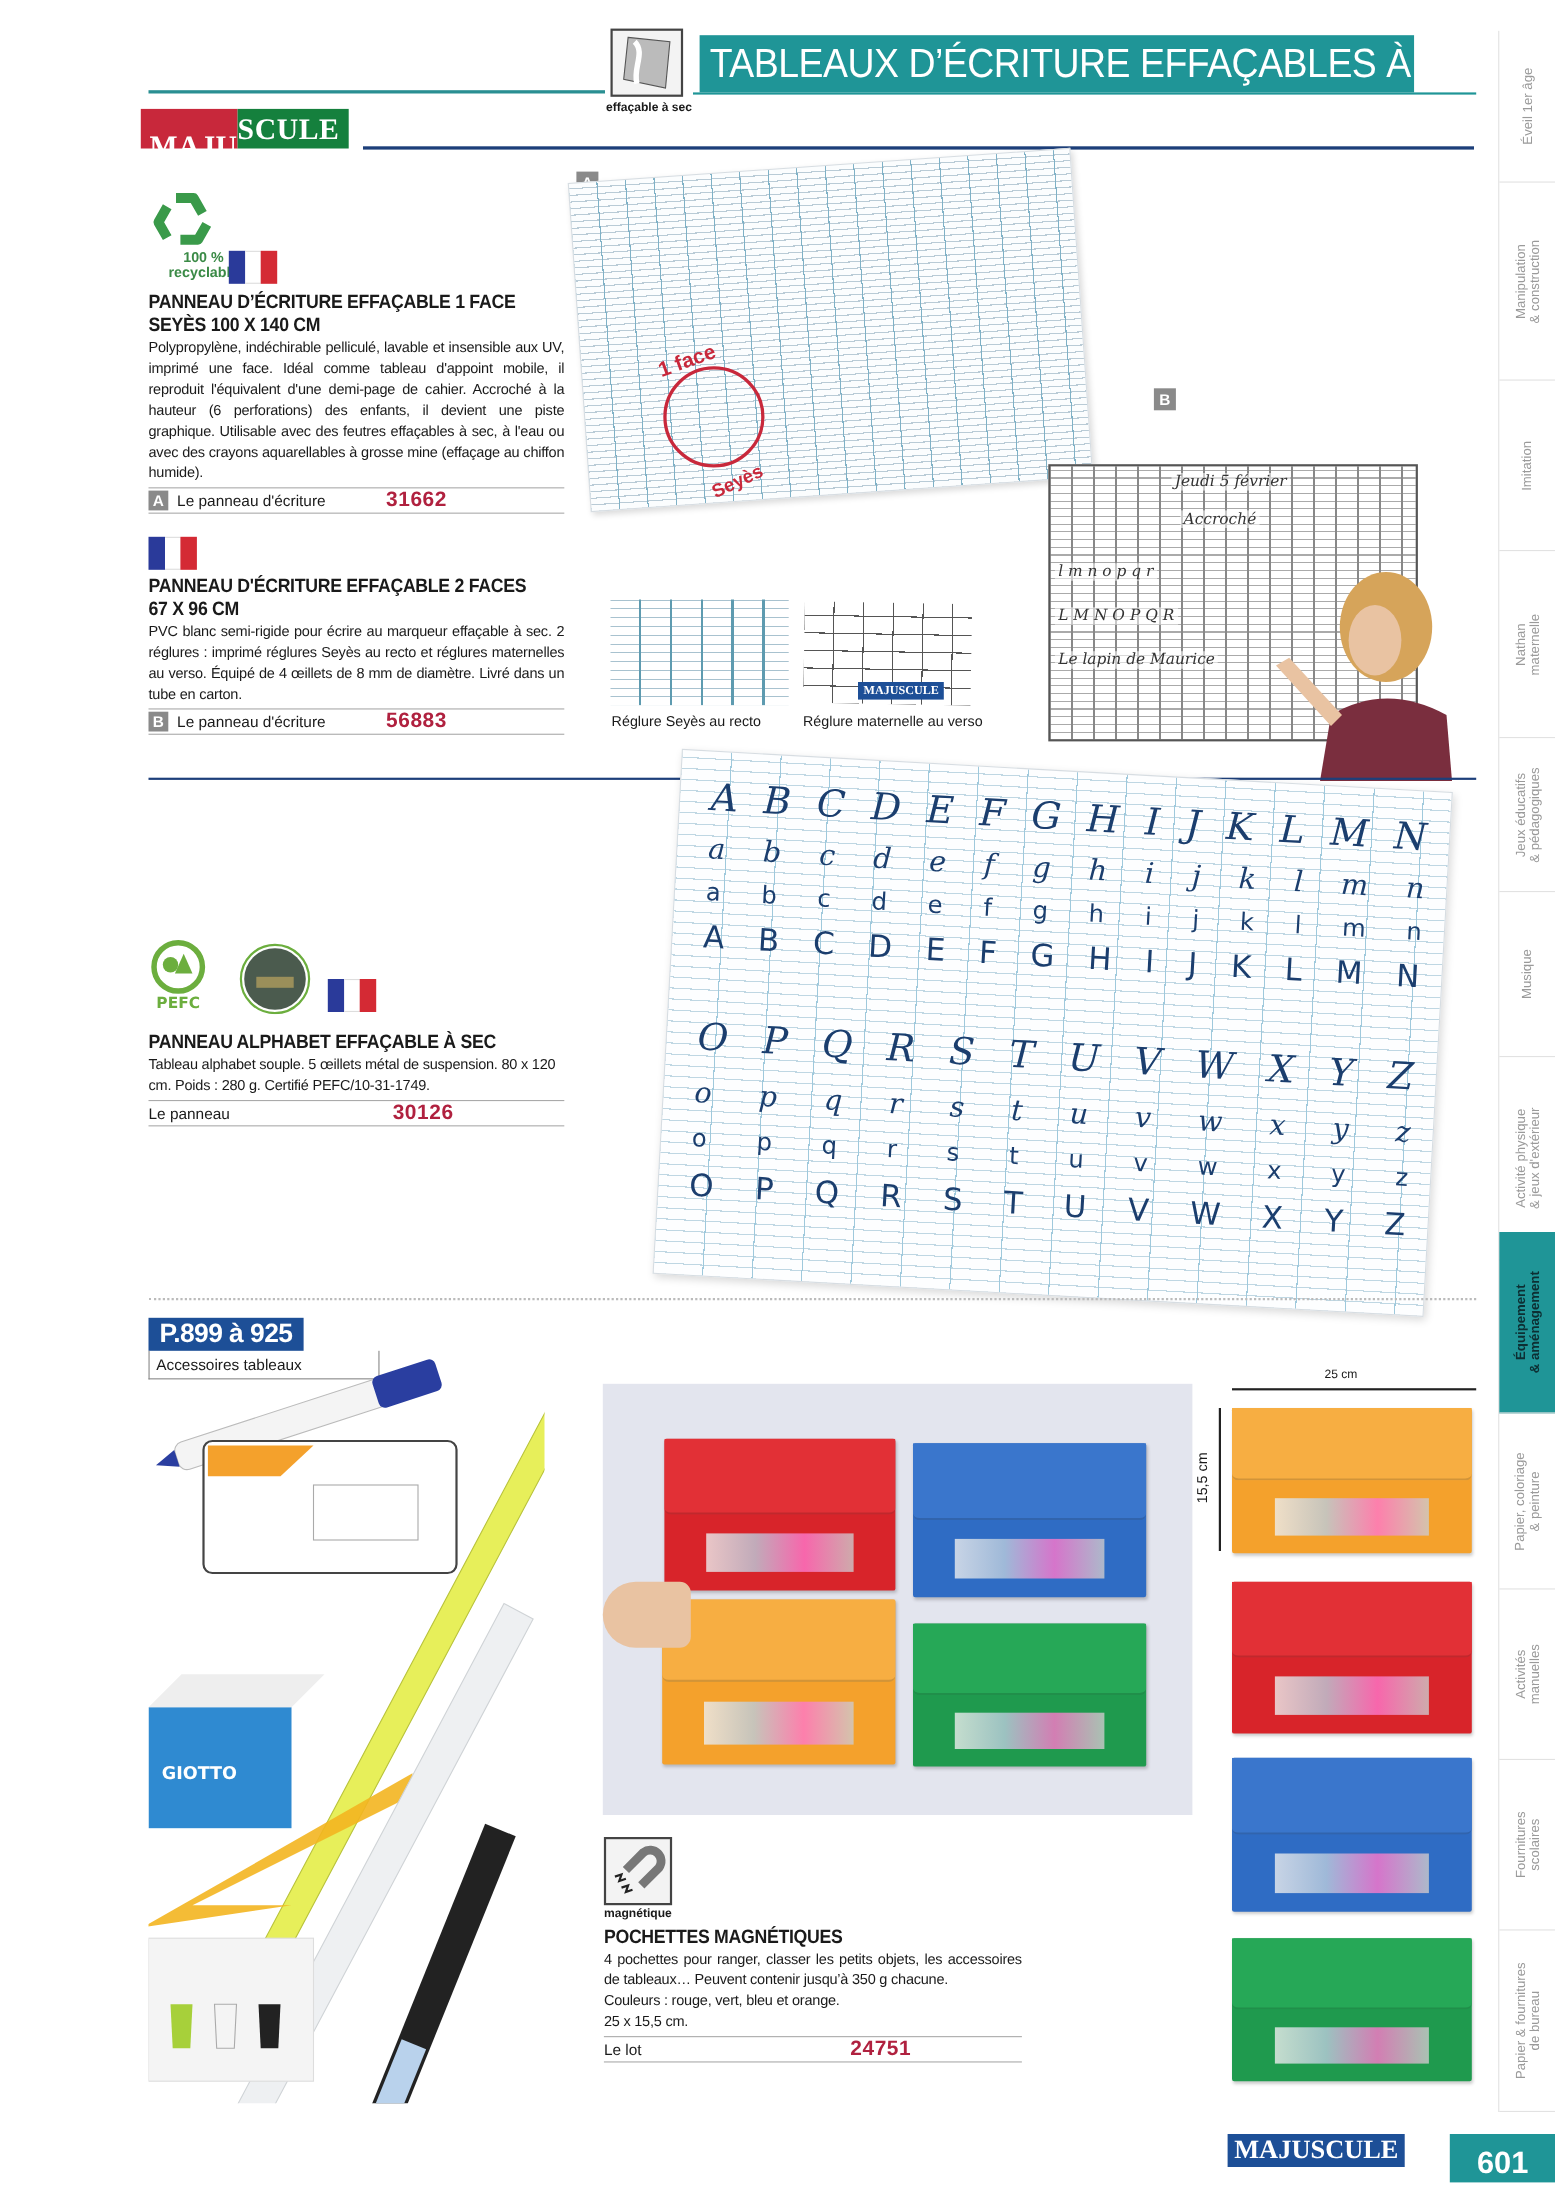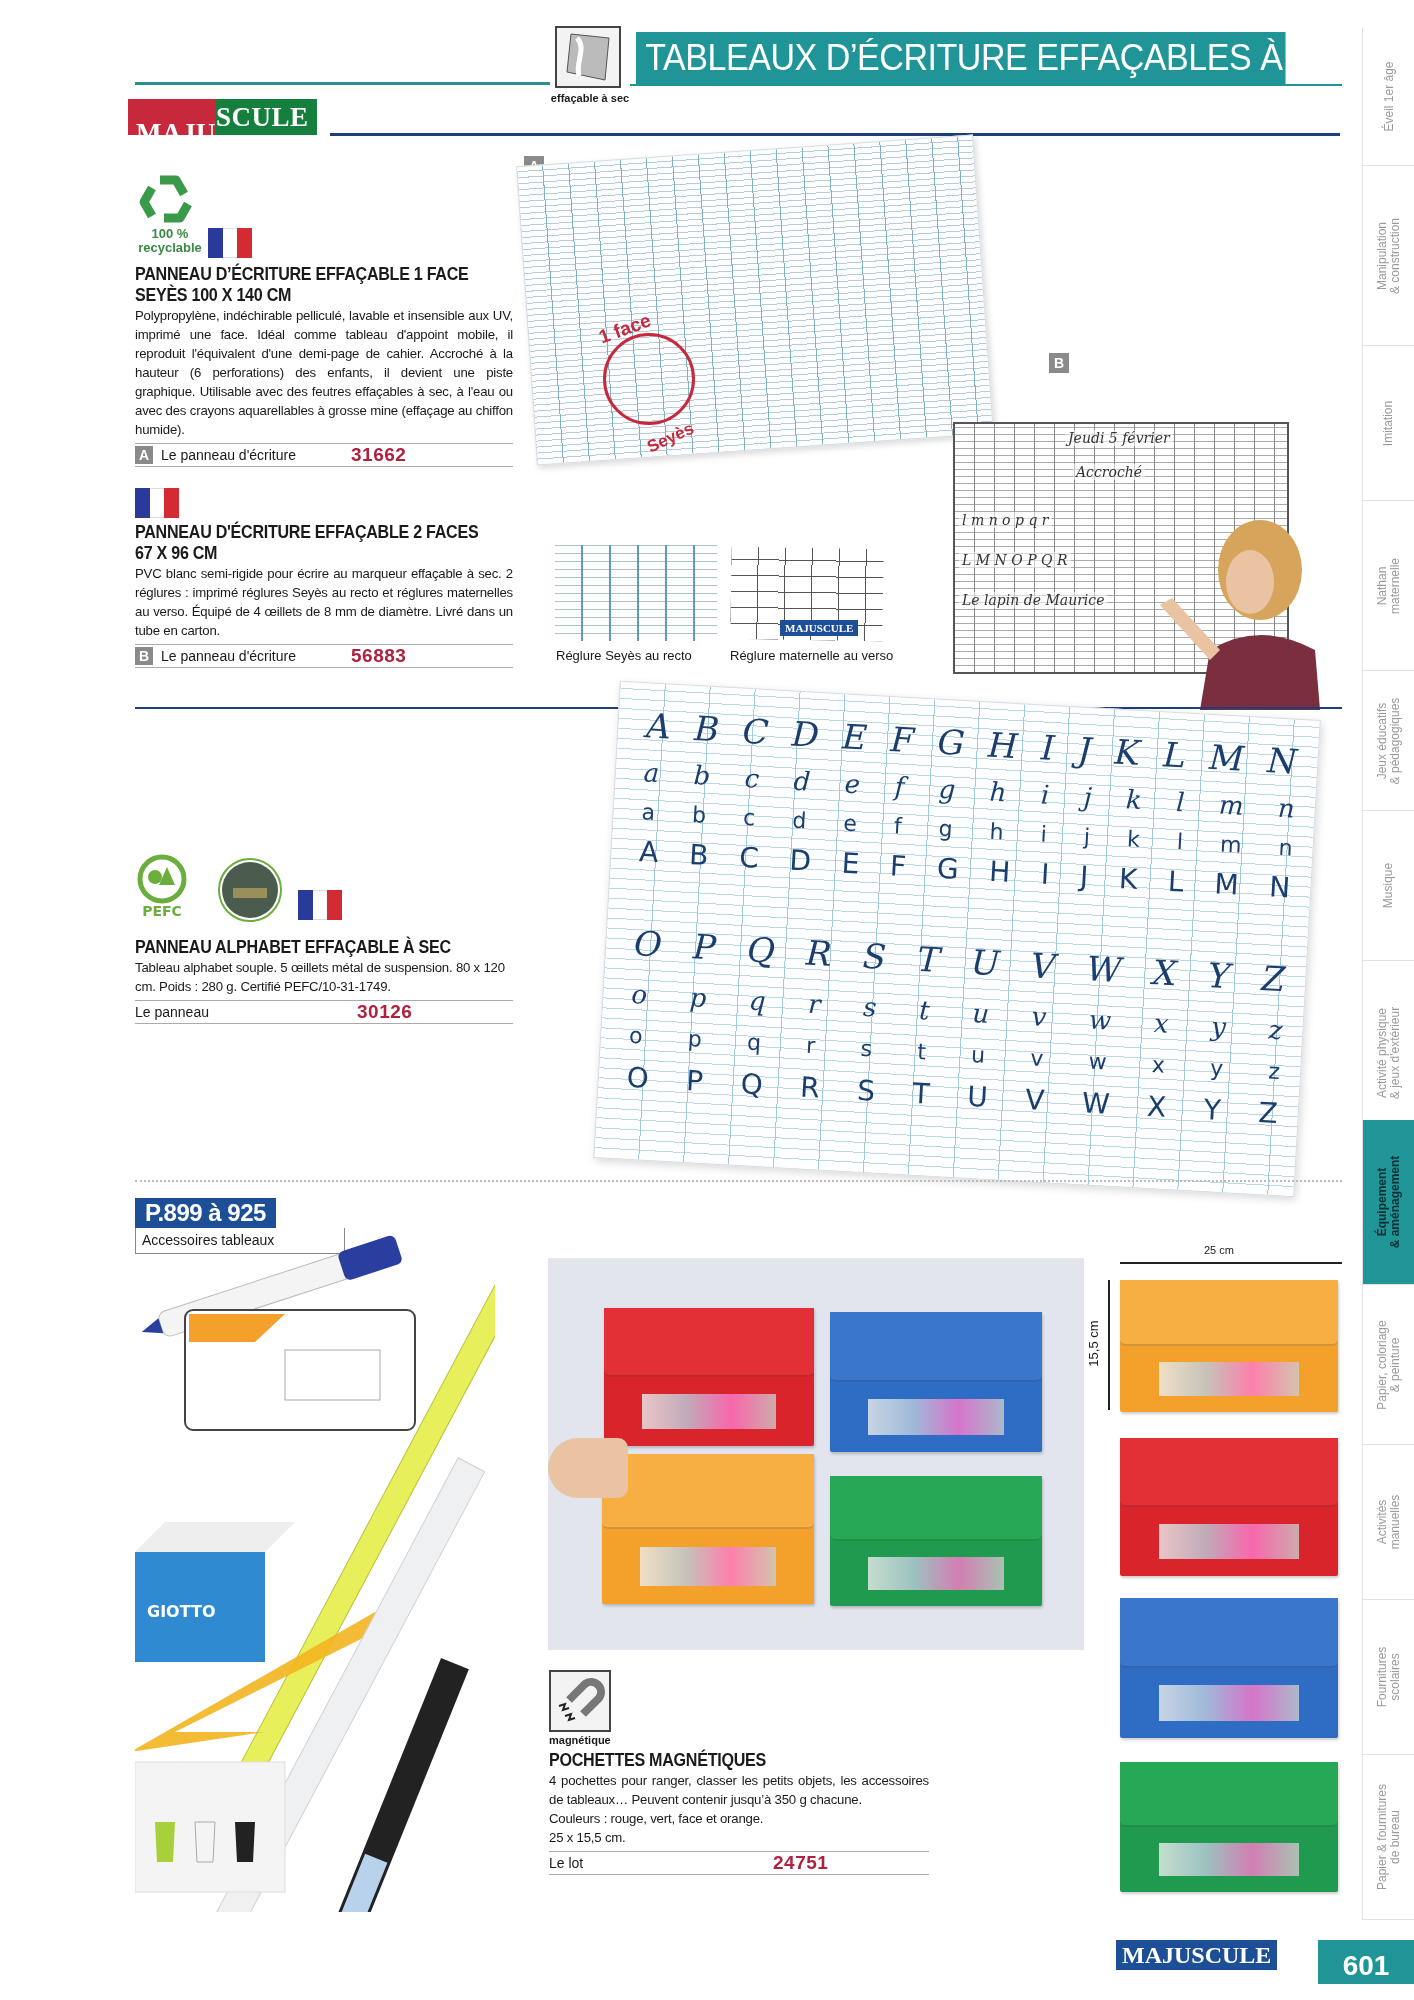--- a/index.html
+++ b/index.html
@@ -32,7 +32,7 @@
   .flag .b { background: #2a3a9a; } .flag .w { background: #fff; border-top: 1px solid #ddd; border-bottom: 1px solid #ddd; } .flag .r { background: #d42a34; }
 
   .recycle { left: 138px; top: 170px; width: 60px; height: 56px; }
-  .recycle-text { left: 130px; top: 227px; width: 80px; font-size: 13px; line-height: 14px; color: #3a8a46; font-weight: bold; text-align: center; }
+  .recycle-text { left: 145px; top: 227px; width: 80px; font-size: 13px; line-height: 14px; color: #3a8a46; font-weight: bold; text-align: center; }
 
   
   .board-a { left: 526px; top: 150px; width: 458px; height: 300px; background: #fbfdfe; border: 1px solid #d7dde2; transform: rotate(-4deg); box-shadow: 2px 3px 6px rgba(0,0,0,0.15);

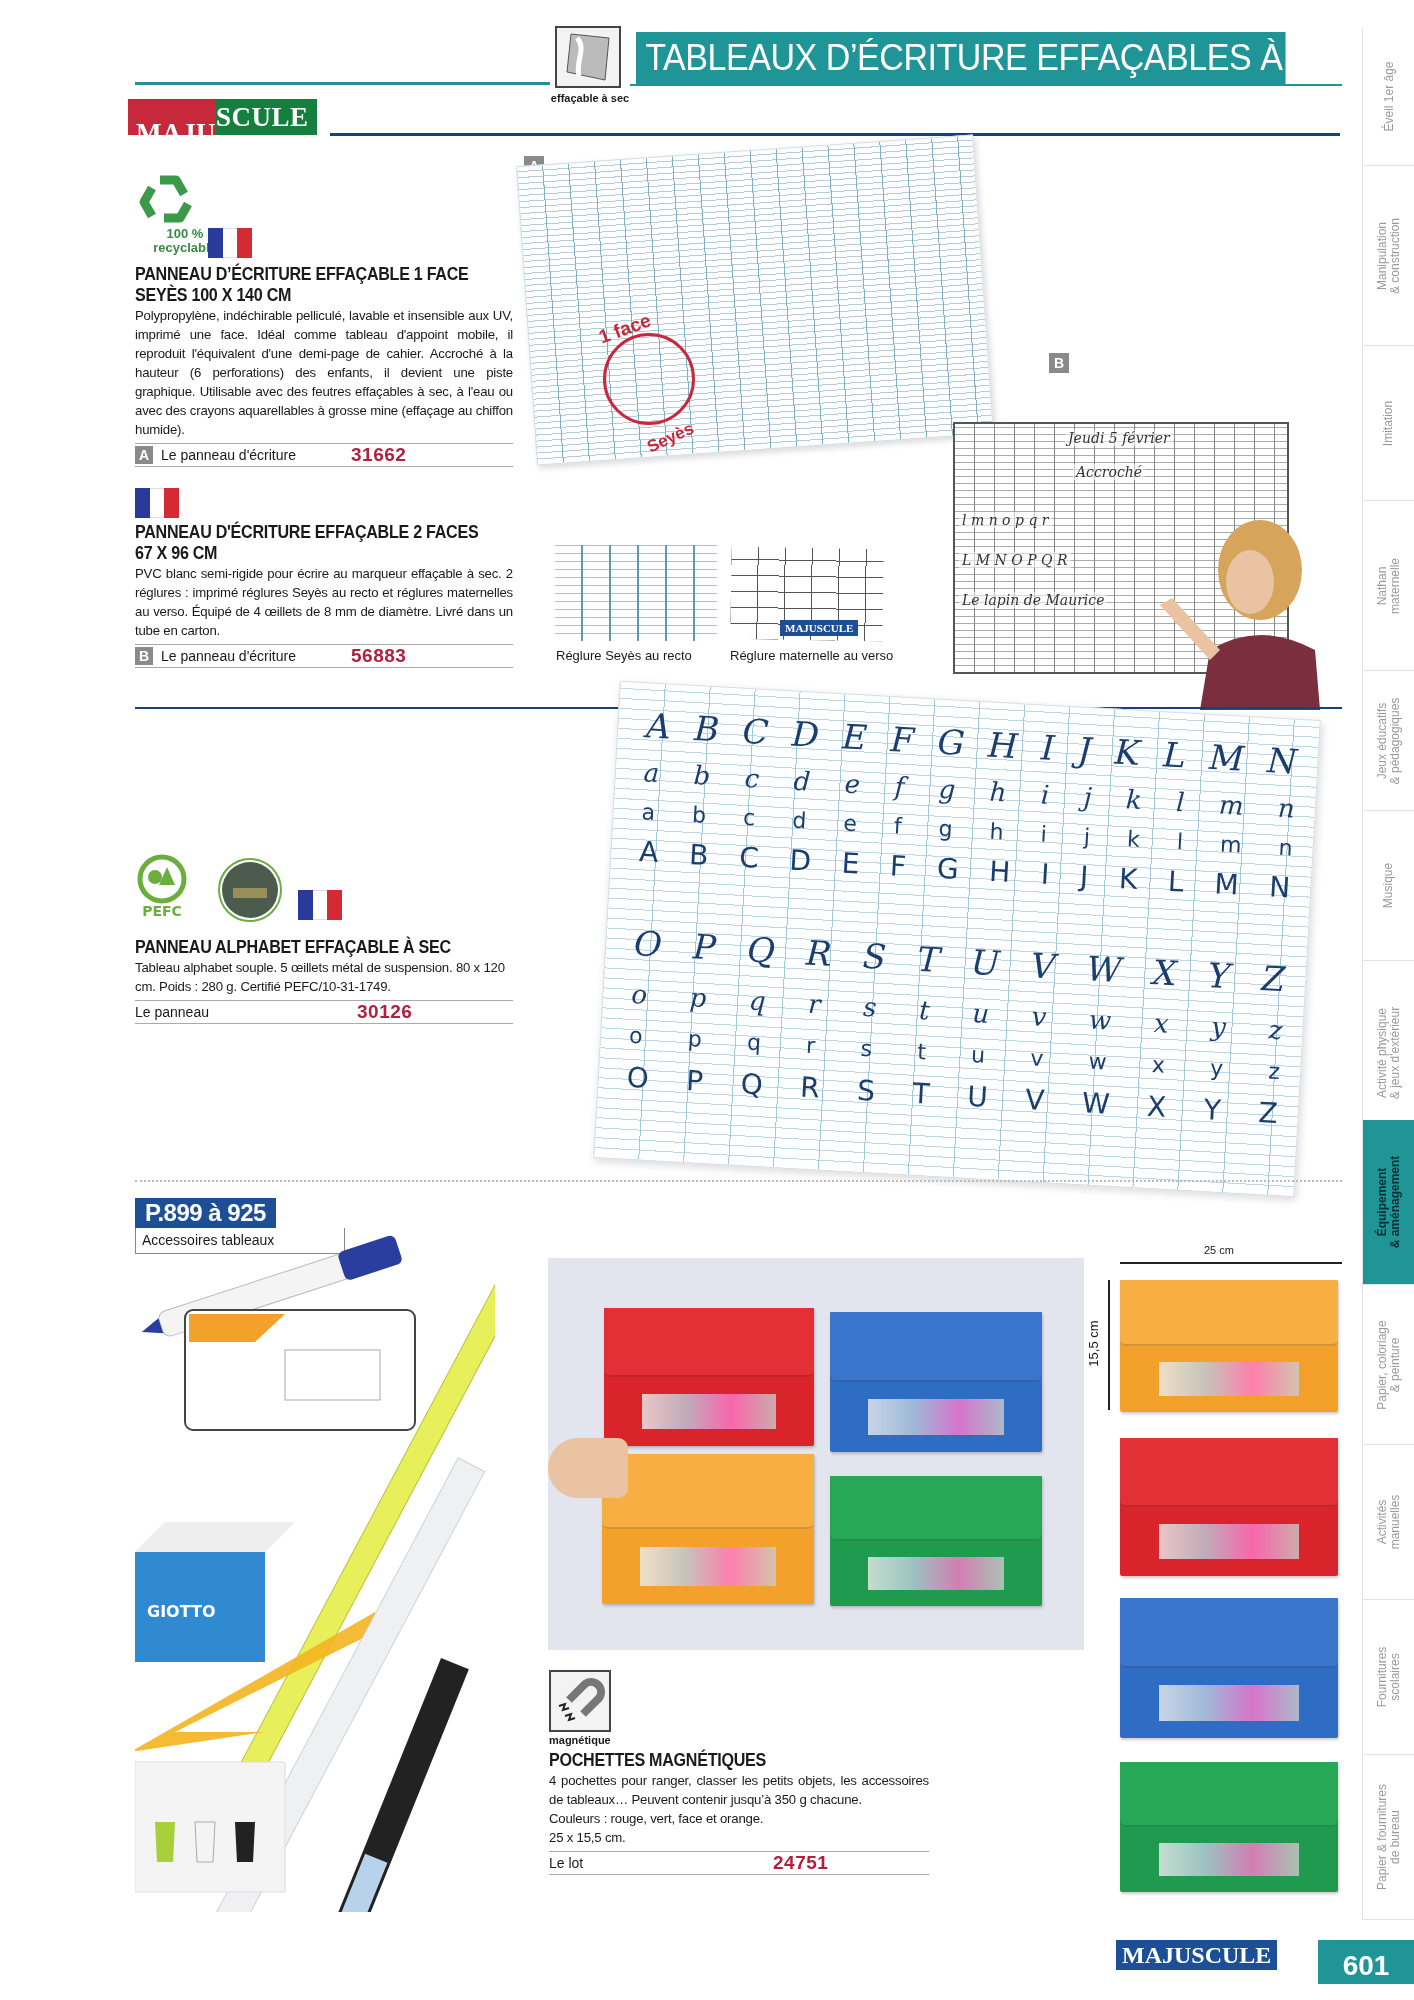--- a/index.html
+++ b/index.html
@@ -425,7 +425,7 @@
 <div class="abs prod" style="left:549px;top:1750px;width:380px;">
   <h2>POCHETTES MAGNÉTIQUES</h2>
   <p>4 pochettes pour ranger, classer les petits objets, les accessoires de tableaux… Peuvent contenir jusqu’à 350 g chacune.</p>
-  <p style="text-align:left;">Couleurs : rouge, vert, face et orange.</p>
+  <p style="text-align:left;">Couleurs : rouge, vert, bleu et orange.</p>
   <p style="text-align:left;">25 x 15,5 cm.</p>
   <div class="ref-row">
     <span class="ref-label" style="width:224px;">Le lot</span>

